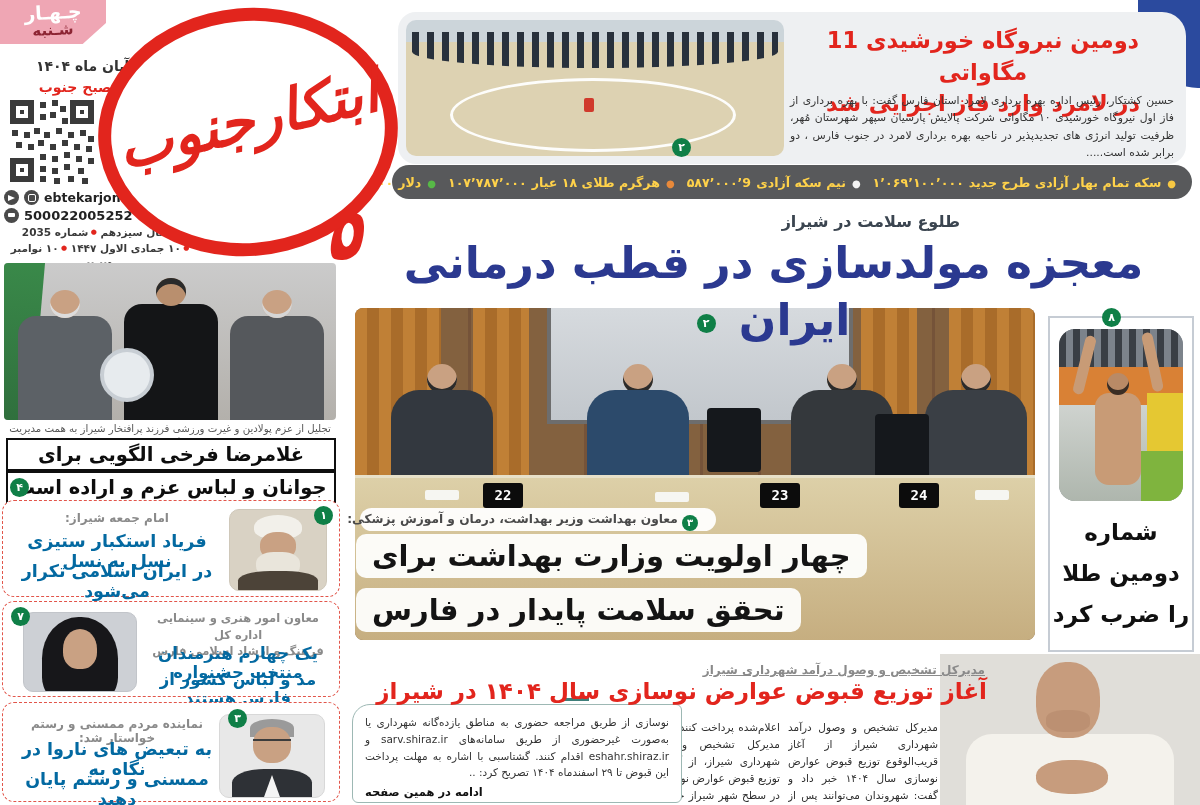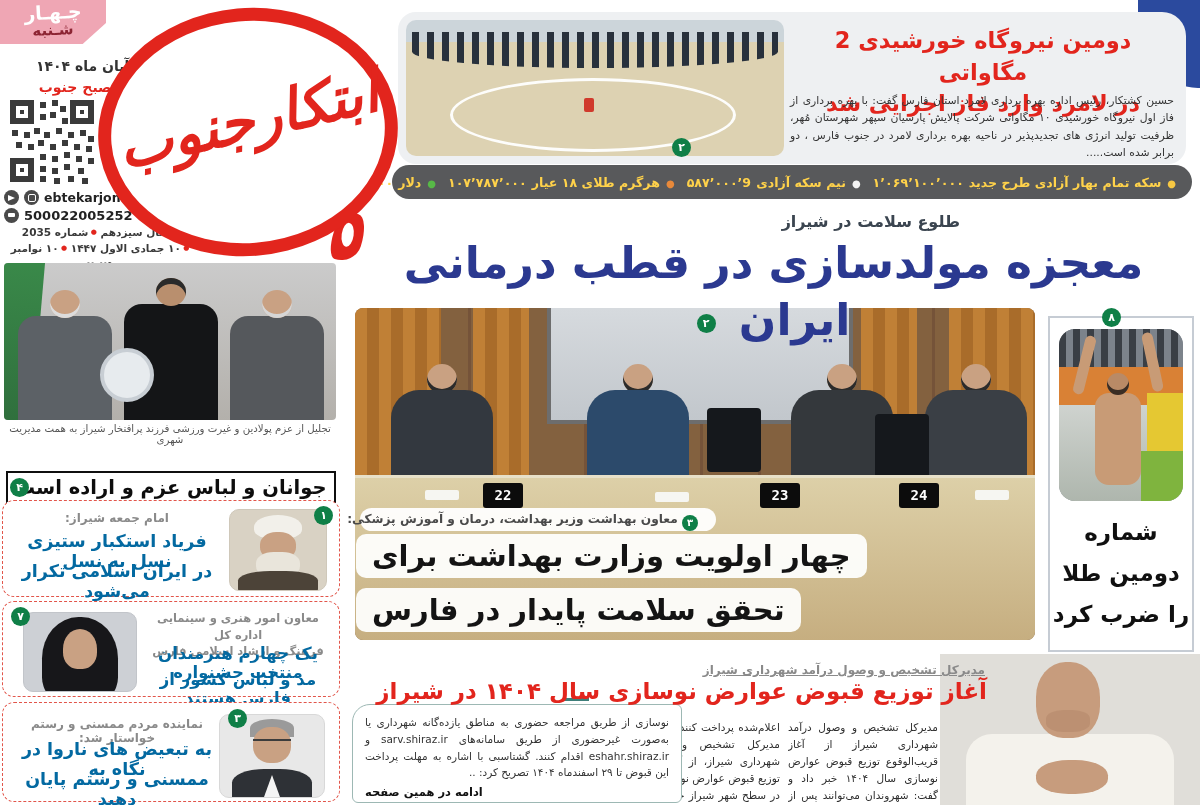--- a/index.html
+++ b/index.html
@@ -301,7 +301,7 @@
       <div class="sp-flag"></div>
     </div>
     <div class="solar-title">
-      <div>دومین نیروگاه خورشیدی 2 مگاواتی</div>
+      <div>دومین نیروگاه خورشیدی 11 مگاواتی</div>
       <div>در لامرد وارد فاز اجرایی شد</div>
     </div>
     <div class="solar-body">حسین کشتکار، رئیس اداره بهره برداری لامرد استان فارس گفت: با بهره برداری از فاز اول نیروگاه خورشیدی ۱۰ مگاواتی شرکت پالایش پارسیان سپهر شهرستان مُهر، ظرفیت تولید انرژی های تجدیدپذیر در ناحیه بهره برداری لامرد در جنوب فارس ، دو برابر شده است.....</div>

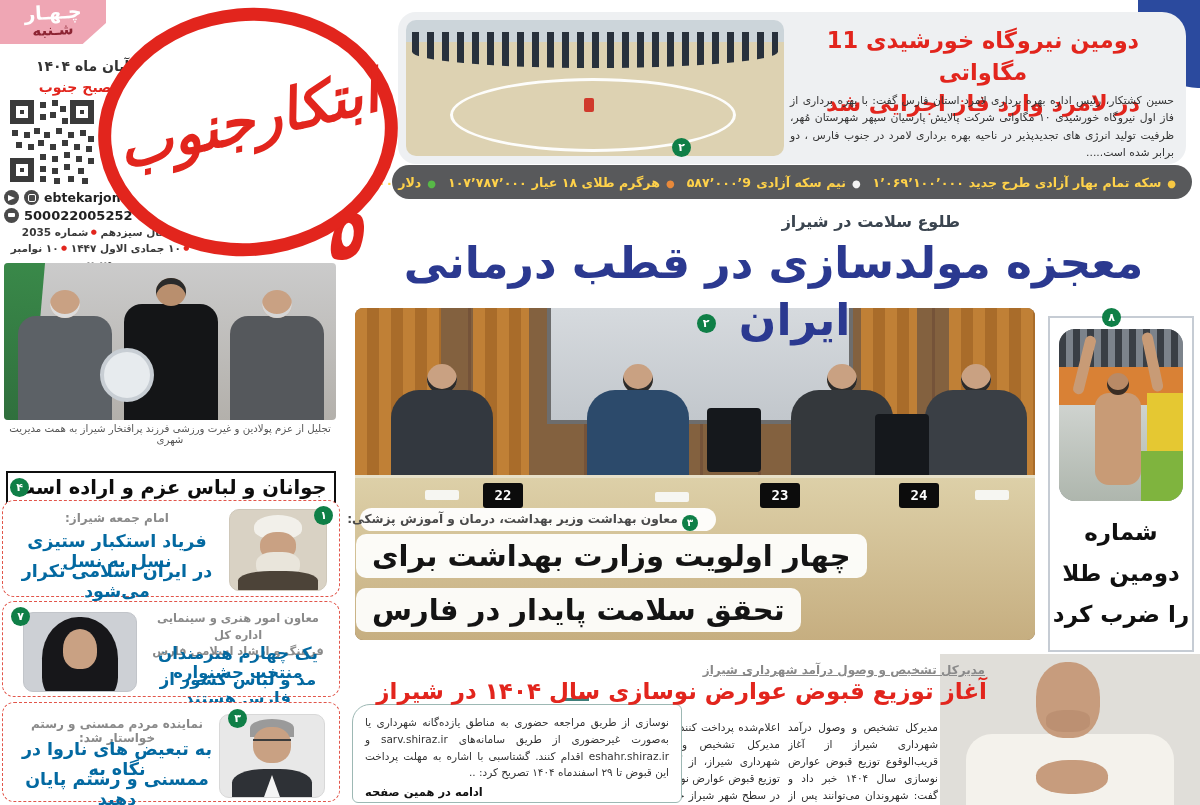--- a/index.html
+++ b/index.html
@@ -330,6 +330,7 @@
     <div class="wp-trophy"></div>
   </div>
   <div class="abs wrestler-caption">تجلیل از عزم پولادین و غیرت ورزشی فرزند پرافتخار شیراز به همت مدیریت شهری</div>
+  <div class="abs box-title wt1">غلامرضا فرخی الگویی برای</div>
   <div class="abs box-title wt2">جوانان و لباس عزم و اراده است</div>
   <div class="ref-abs" style="left:10px;top:478px;">۴</div>
 

